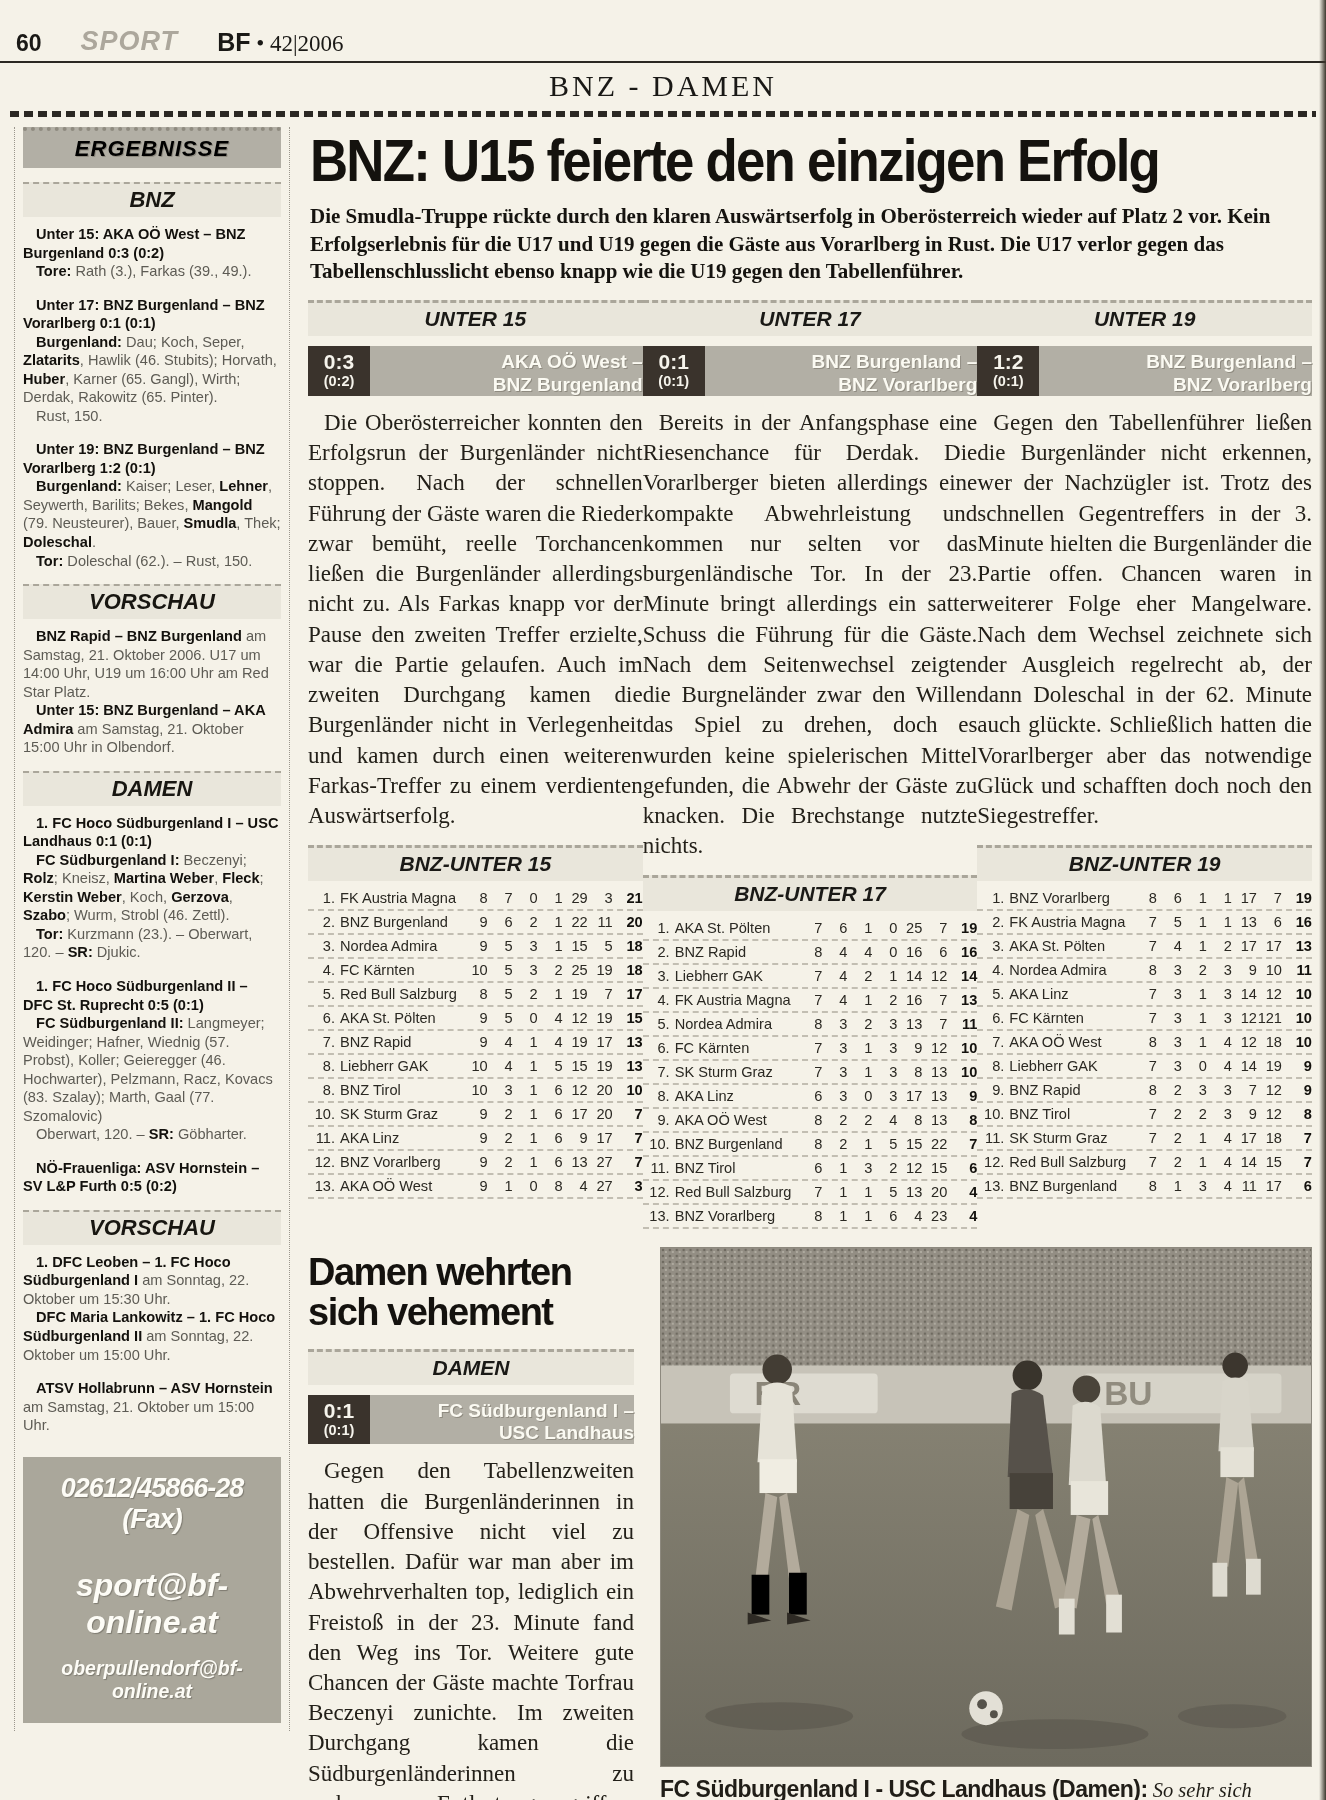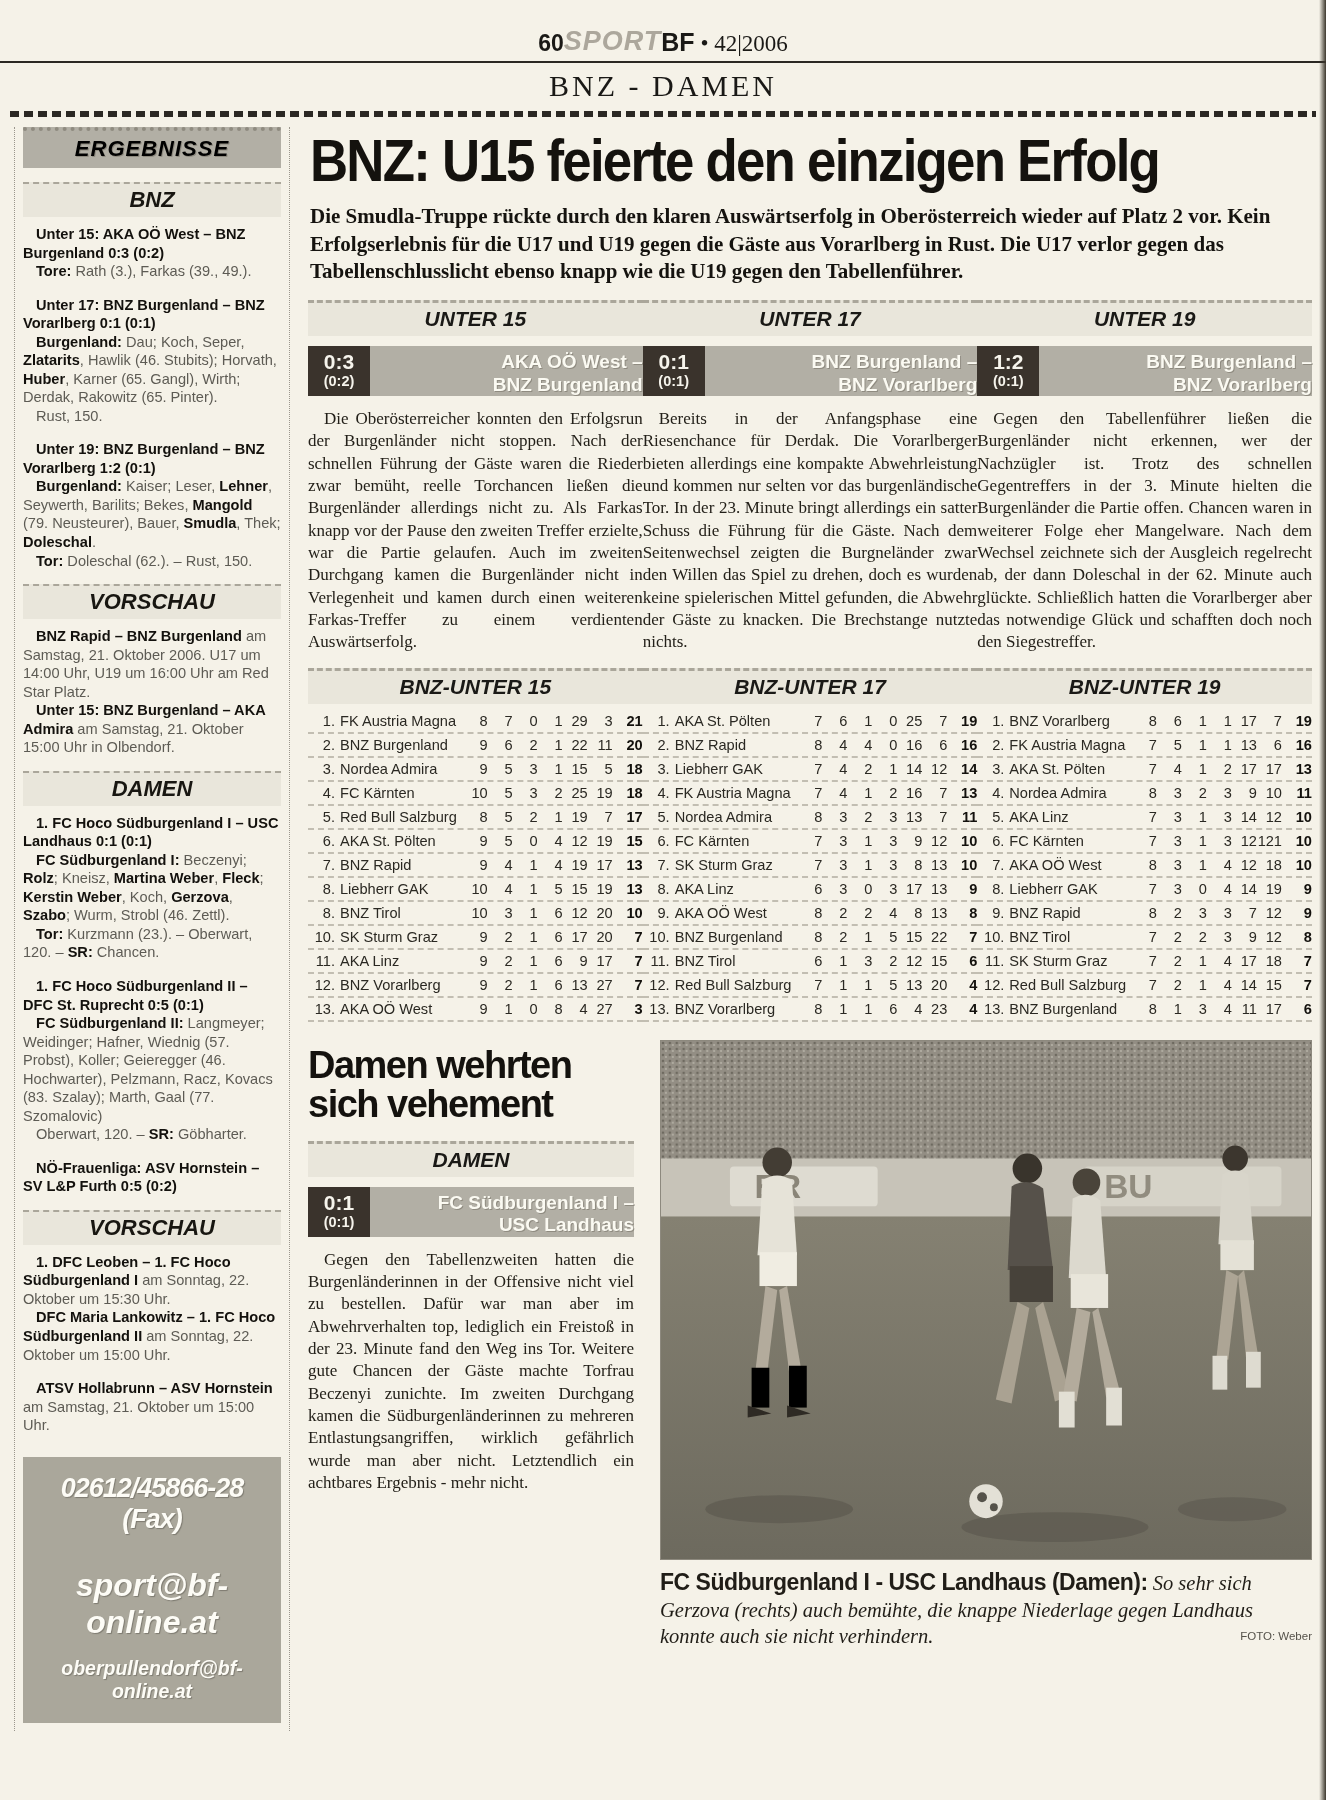--- a/index.html
+++ b/index.html
@@ -9,8 +9,8 @@
     font-family:"Liberation Sans",sans-serif;
   }
   
-  .hdr{display:flex;align-items:flex-end;justify-content:center;
-       padding:26px 16px 4px 16px;border-bottom:2px solid #2b2823;}
+  .hdr{display:flex;align-items:flex-end;justify-content:flex-start;
+       padding:26px 16px 4px 16px;border-bottom:2px solid #2b2823;gap:39px;}
   .hdr-pageno{font-size:23px;font-weight:bold;}
   .hdr-section{font-size:27px;font-weight:bold;font-style:italic;color:#aca79c;letter-spacing:1px;}
   .hdr-brand{font-size:23px;font-family:"Liberation Serif",serif;}

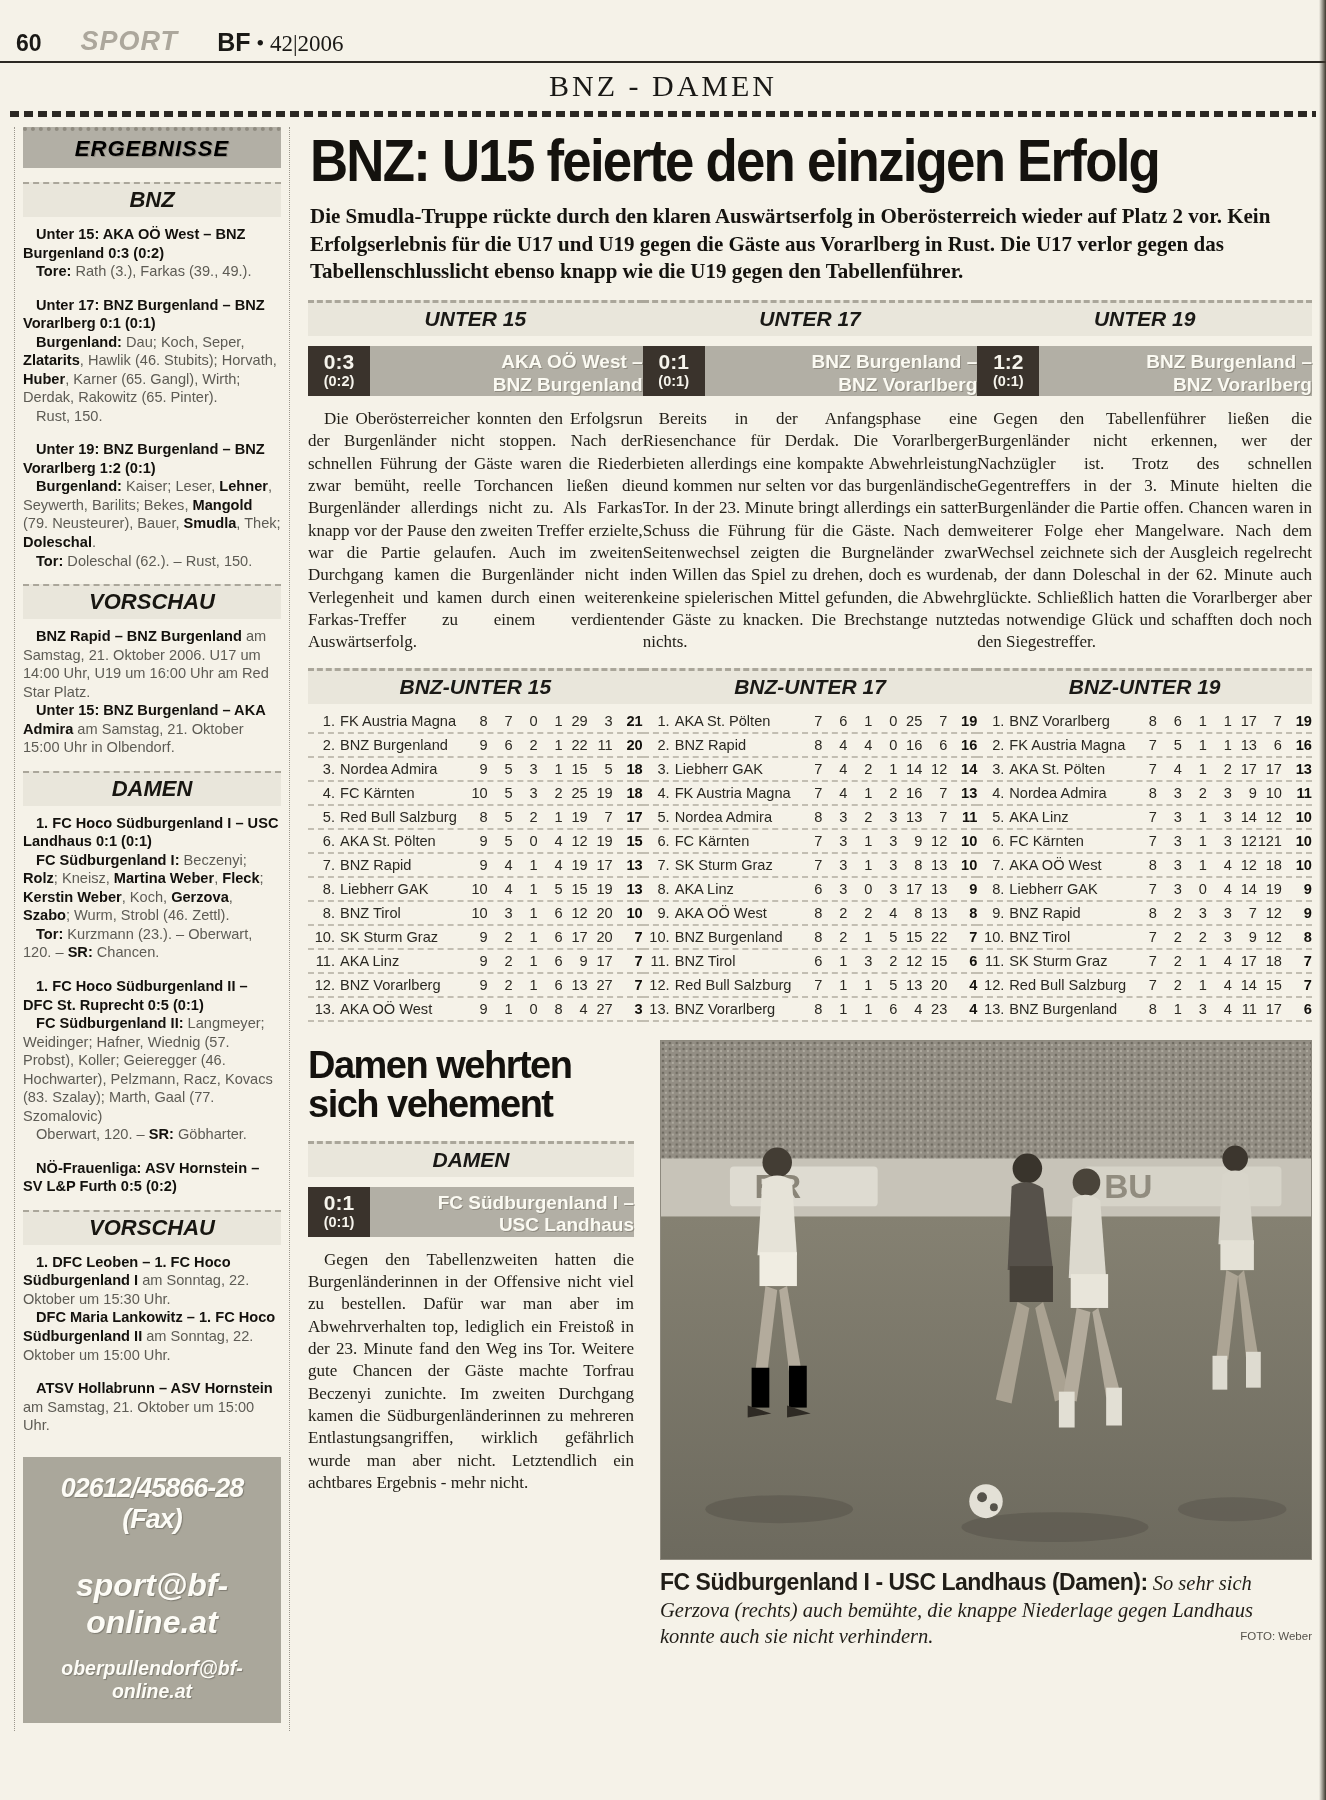--- a/index.html
+++ b/index.html
@@ -58,7 +58,7 @@
   .sb-teams{background:#b2afa5;color:#fbfaf2;font-weight:bold;font-size:19px;
     line-height:1.18;padding:5px 0 0 12px;flex:1;font-stretch:condensed;
     text-shadow:1px 1px 0 #8f8b80;text-align:right;}
-  .article{font-family:"Liberation Serif",serif;font-size:17px;line-height:1.315;
+  .article{font-family:"Liberation Serif",serif;font-size:23px;line-height:1.315;
     text-align:justify;margin-top:12px;text-indent:16px;color:#232019;}
   .tbanner{margin-top:14px;margin-bottom:6px;}
   

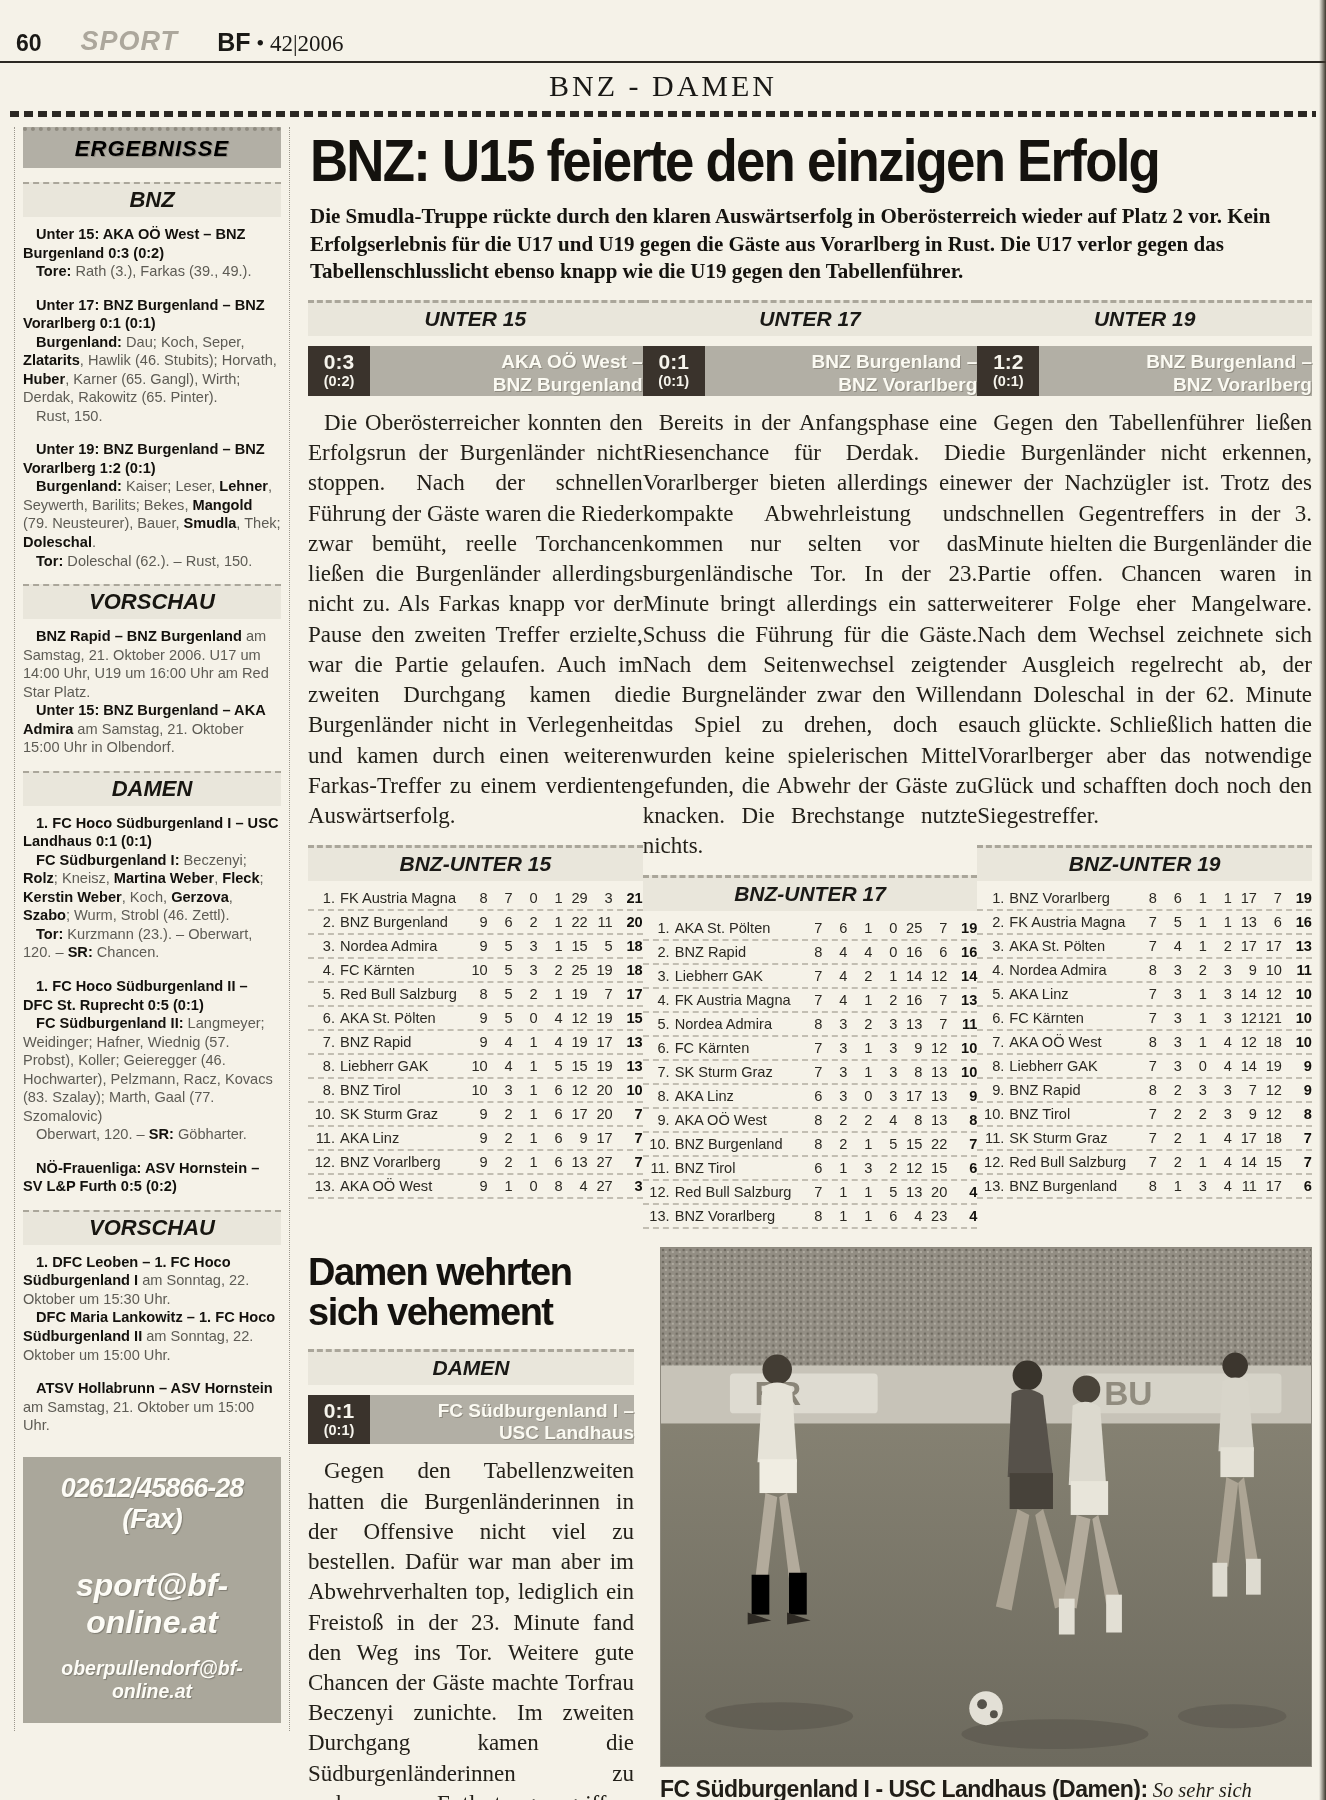--- a/index.html
+++ b/index.html
@@ -119,7 +119,7 @@
           <div class="sb-subbanner">DAMEN</div>
           <div class="sb-para"><span class="seg-b">1. FC Hoco Südburgenland I –  USC Landhaus 0:1 (0:1)</span></div>
           <div class="sb-para"><span class="seg-b">FC Südburgenland I: </span><span class="seg-g">Beczenyi; </span><span class="seg-b">Rolz</span><span class="seg-g">; Kneisz, </span><span class="seg-b">Martina Weber</span><span class="seg-g">, </span><span class="seg-b">Fleck</span><span class="seg-g">; </span><span class="seg-b">Kerstin Weber</span><span class="seg-g">, Koch, </span><span class="seg-b">Gerzova</span><span class="seg-g">, </span><span class="seg-b">Szabo</span><span class="seg-g">; Wurm, Strobl (46. Zettl).</span></div>
-          <div class="sb-para"><span class="seg-b">Tor: </span><span class="seg-g">Kurzmann (23.). – Oberwart, 120. – </span><span class="seg-b">SR: </span><span class="seg-g">Chancen.</span></div>
+          <div class="sb-para"><span class="seg-b">Tor: </span><span class="seg-g">Kurzmann (23.). – Oberwart, 120. – </span><span class="seg-b">SR: </span><span class="seg-g">Djukic.</span></div>
           <div class="sb-gap"></div>
           <div class="sb-para"><span class="seg-b">1. FC Hoco Südburgenland II – DFC St. Ruprecht 0:5 (0:1)</span></div>
           <div class="sb-para"><span class="seg-b">FC Südburgenland II: </span><span class="seg-g">Langmeyer; Weidinger; Hafner, Wiednig (57.  Probst), Koller; Geieregger (46. Hochwarter), Pelzmann, Racz, Kovacs (83. Szalay); Marth, Gaal (77. Szomalovic)</span></div>

